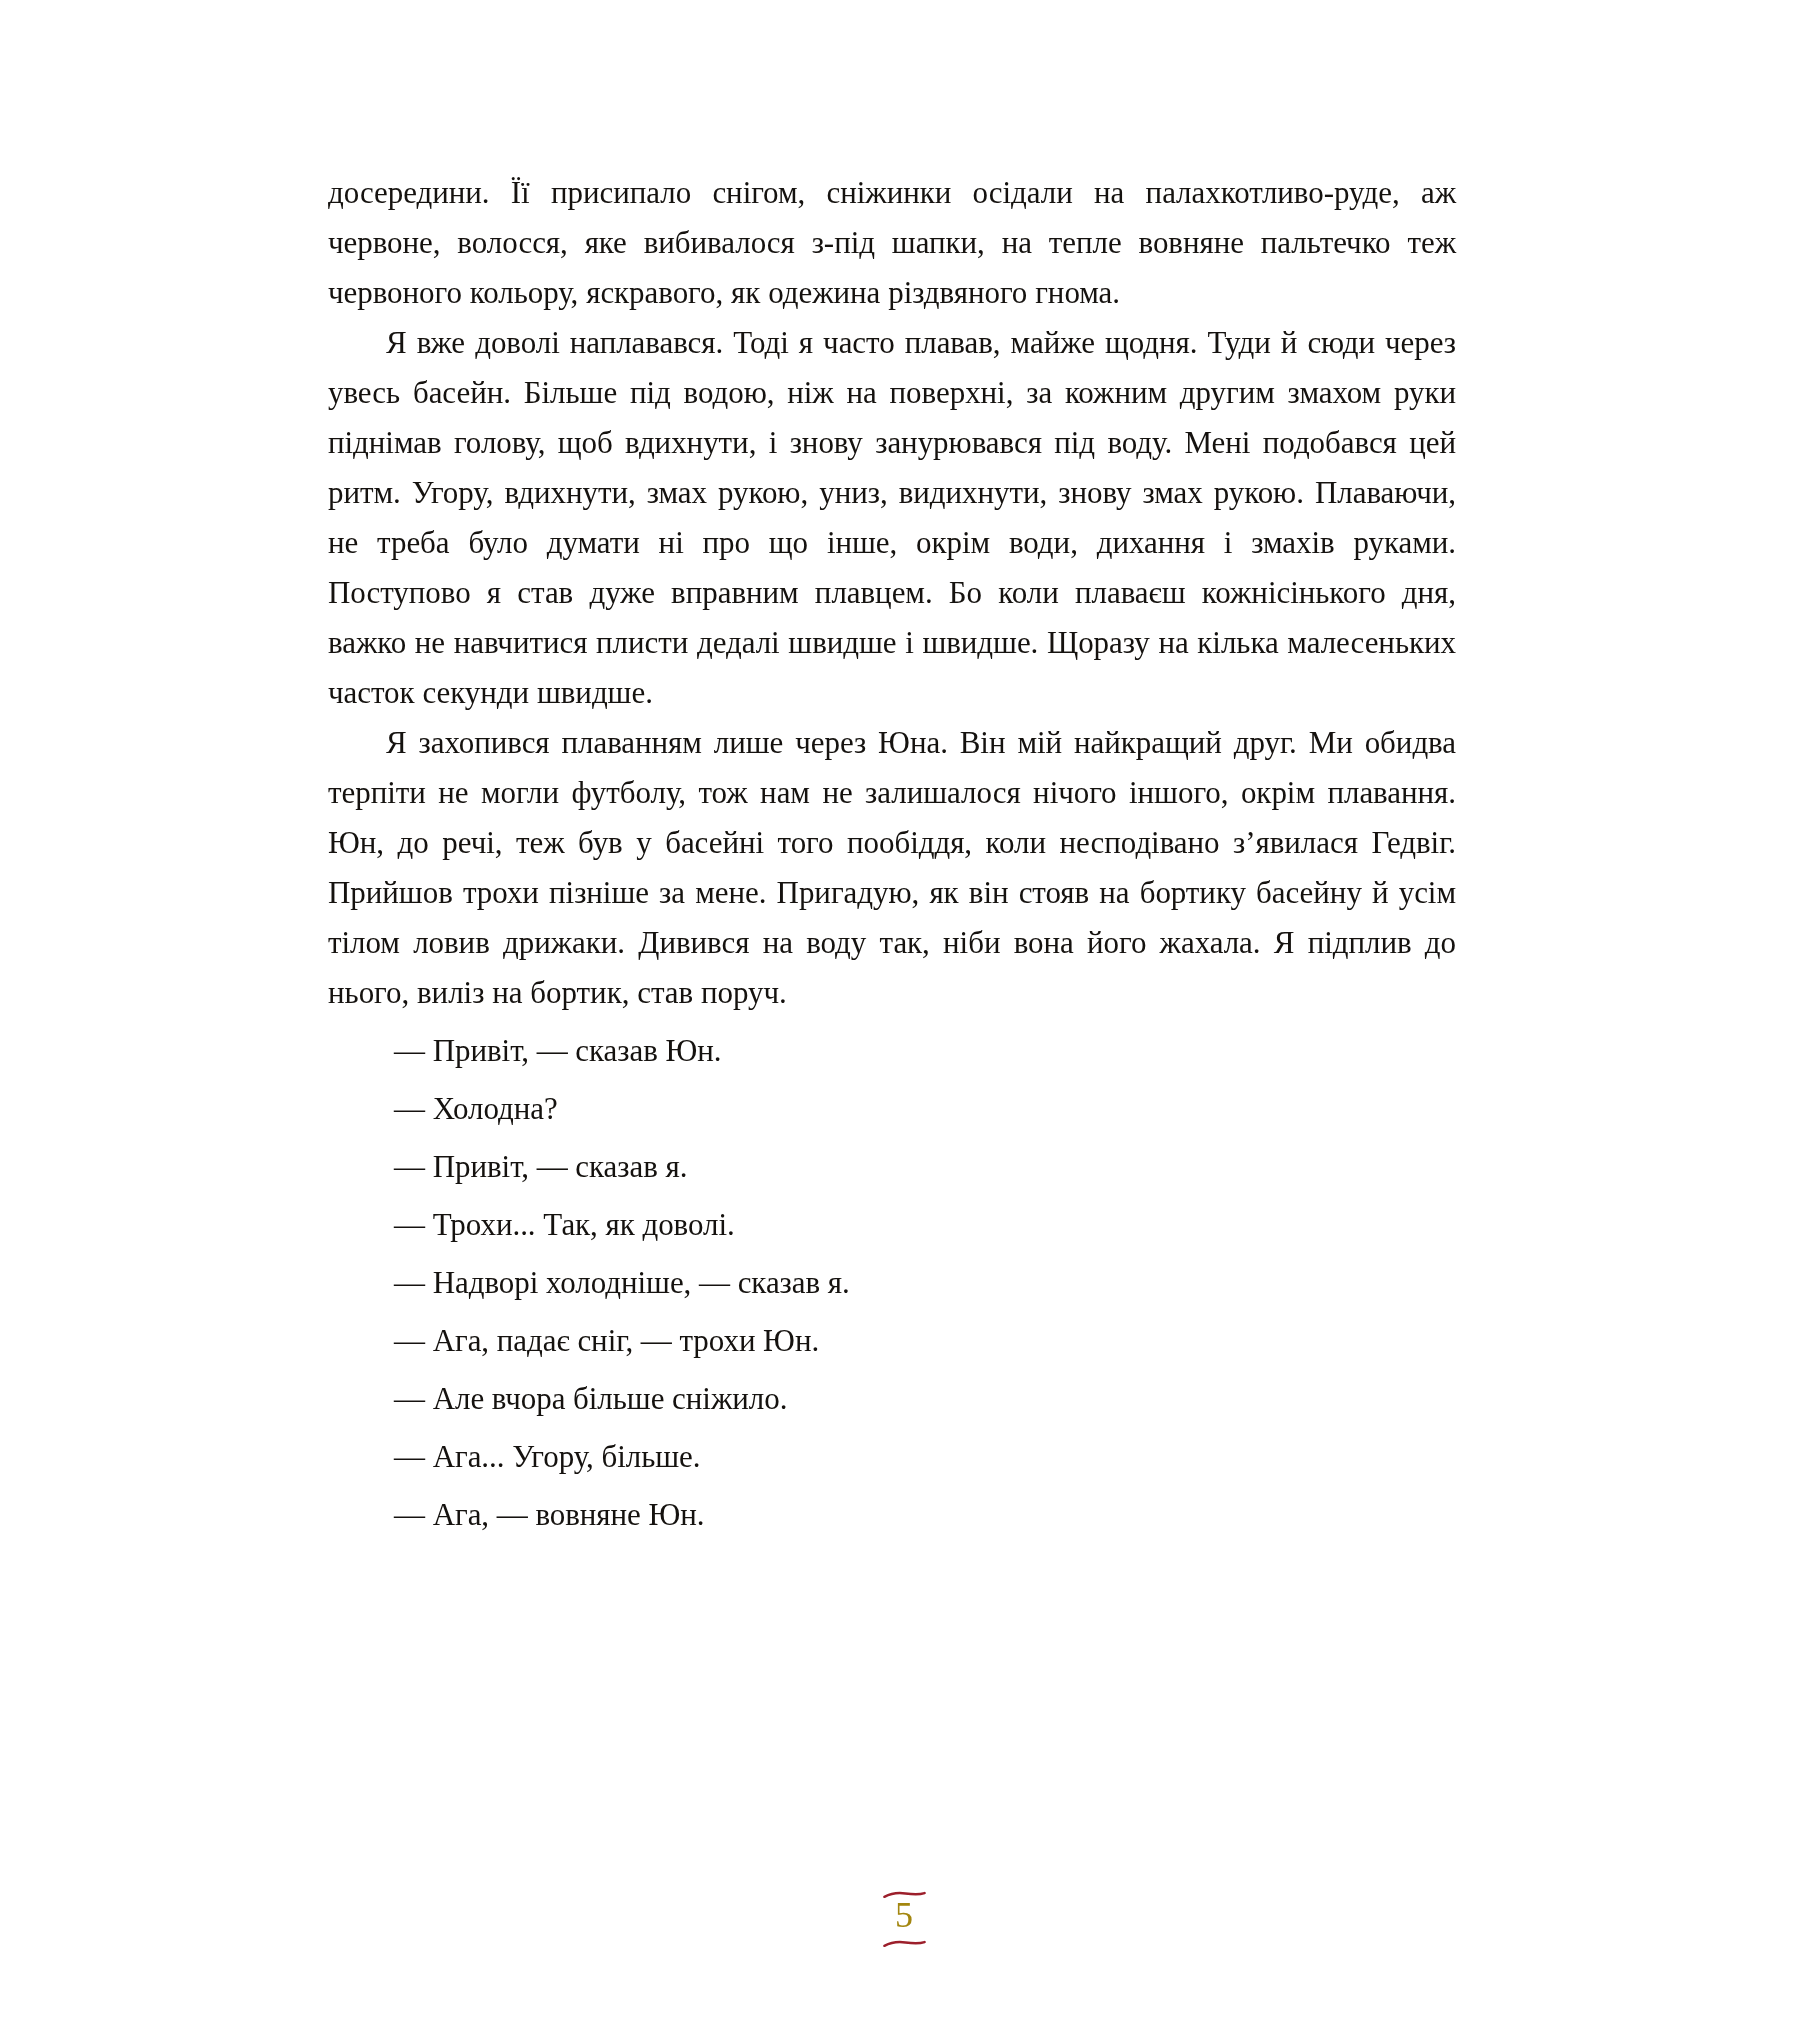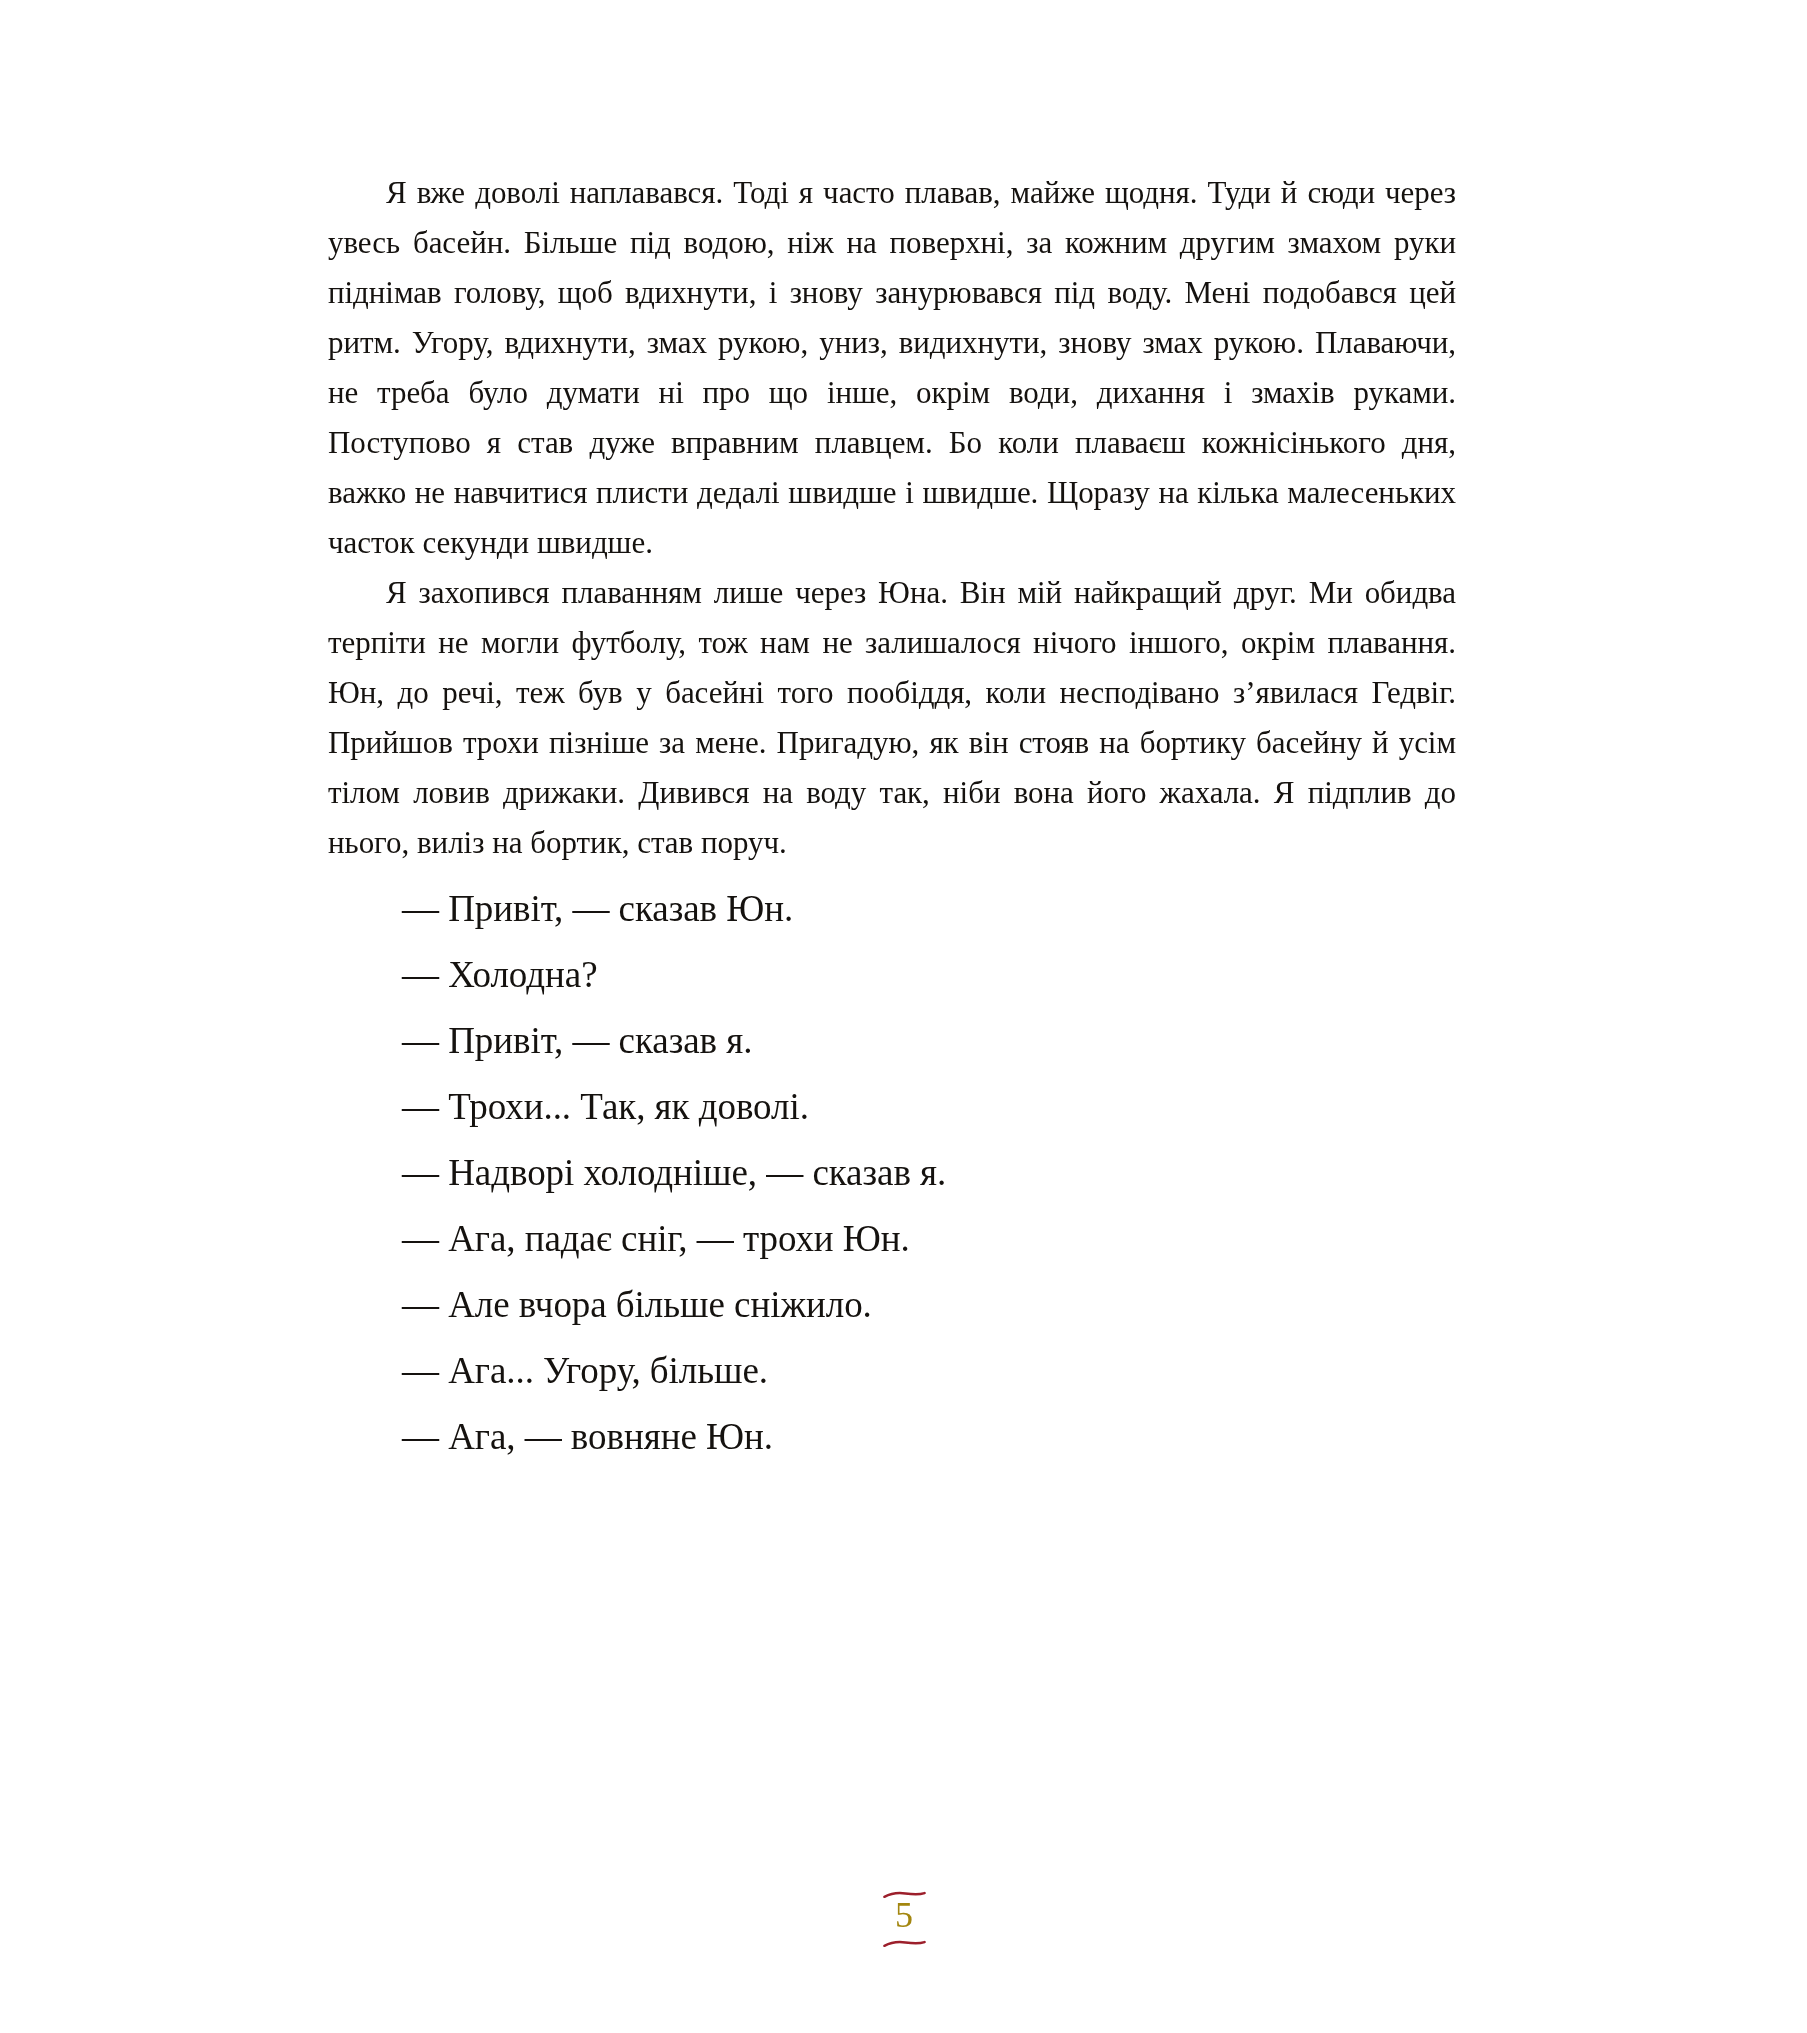--- a/index.html
+++ b/index.html
@@ -99,6 +99,7 @@
 
   <div class="textblock">
 
+    <p class="para">досередини. Її присипало снігом, сніжинки осідали на палахкотливо-руде, аж червоне, волосся, яке вибивалося з-під шапки, на тепле вовняне паль­течко теж червоного кольору, яскравого, як одежина різдвяного гнома.</p>
 
     <p class="para indent">Я вже доволі наплавався. Тоді я часто плавав, майже щодня. Туди й сюди через увесь басейн. Більше під водою, ніж на поверхні, за кожним другим змахом руки піднімав голову, щоб вдихнути, і знову занурювався під воду. Мені подобався цей ритм. Угору, вдихнути, змах рукою, униз, видихнути, знову змах рукою. Плаваючи, не треба було думати ні про що інше, окрім води, дихання і змахів руками. Поступово я став дуже вправним плавцем. Бо коли плаваєш кожнісінького дня, важко не навчитися плисти дедалі швидше і швидше. Щоразу на кілька малесеньких часток секунди швидше.</p>
 

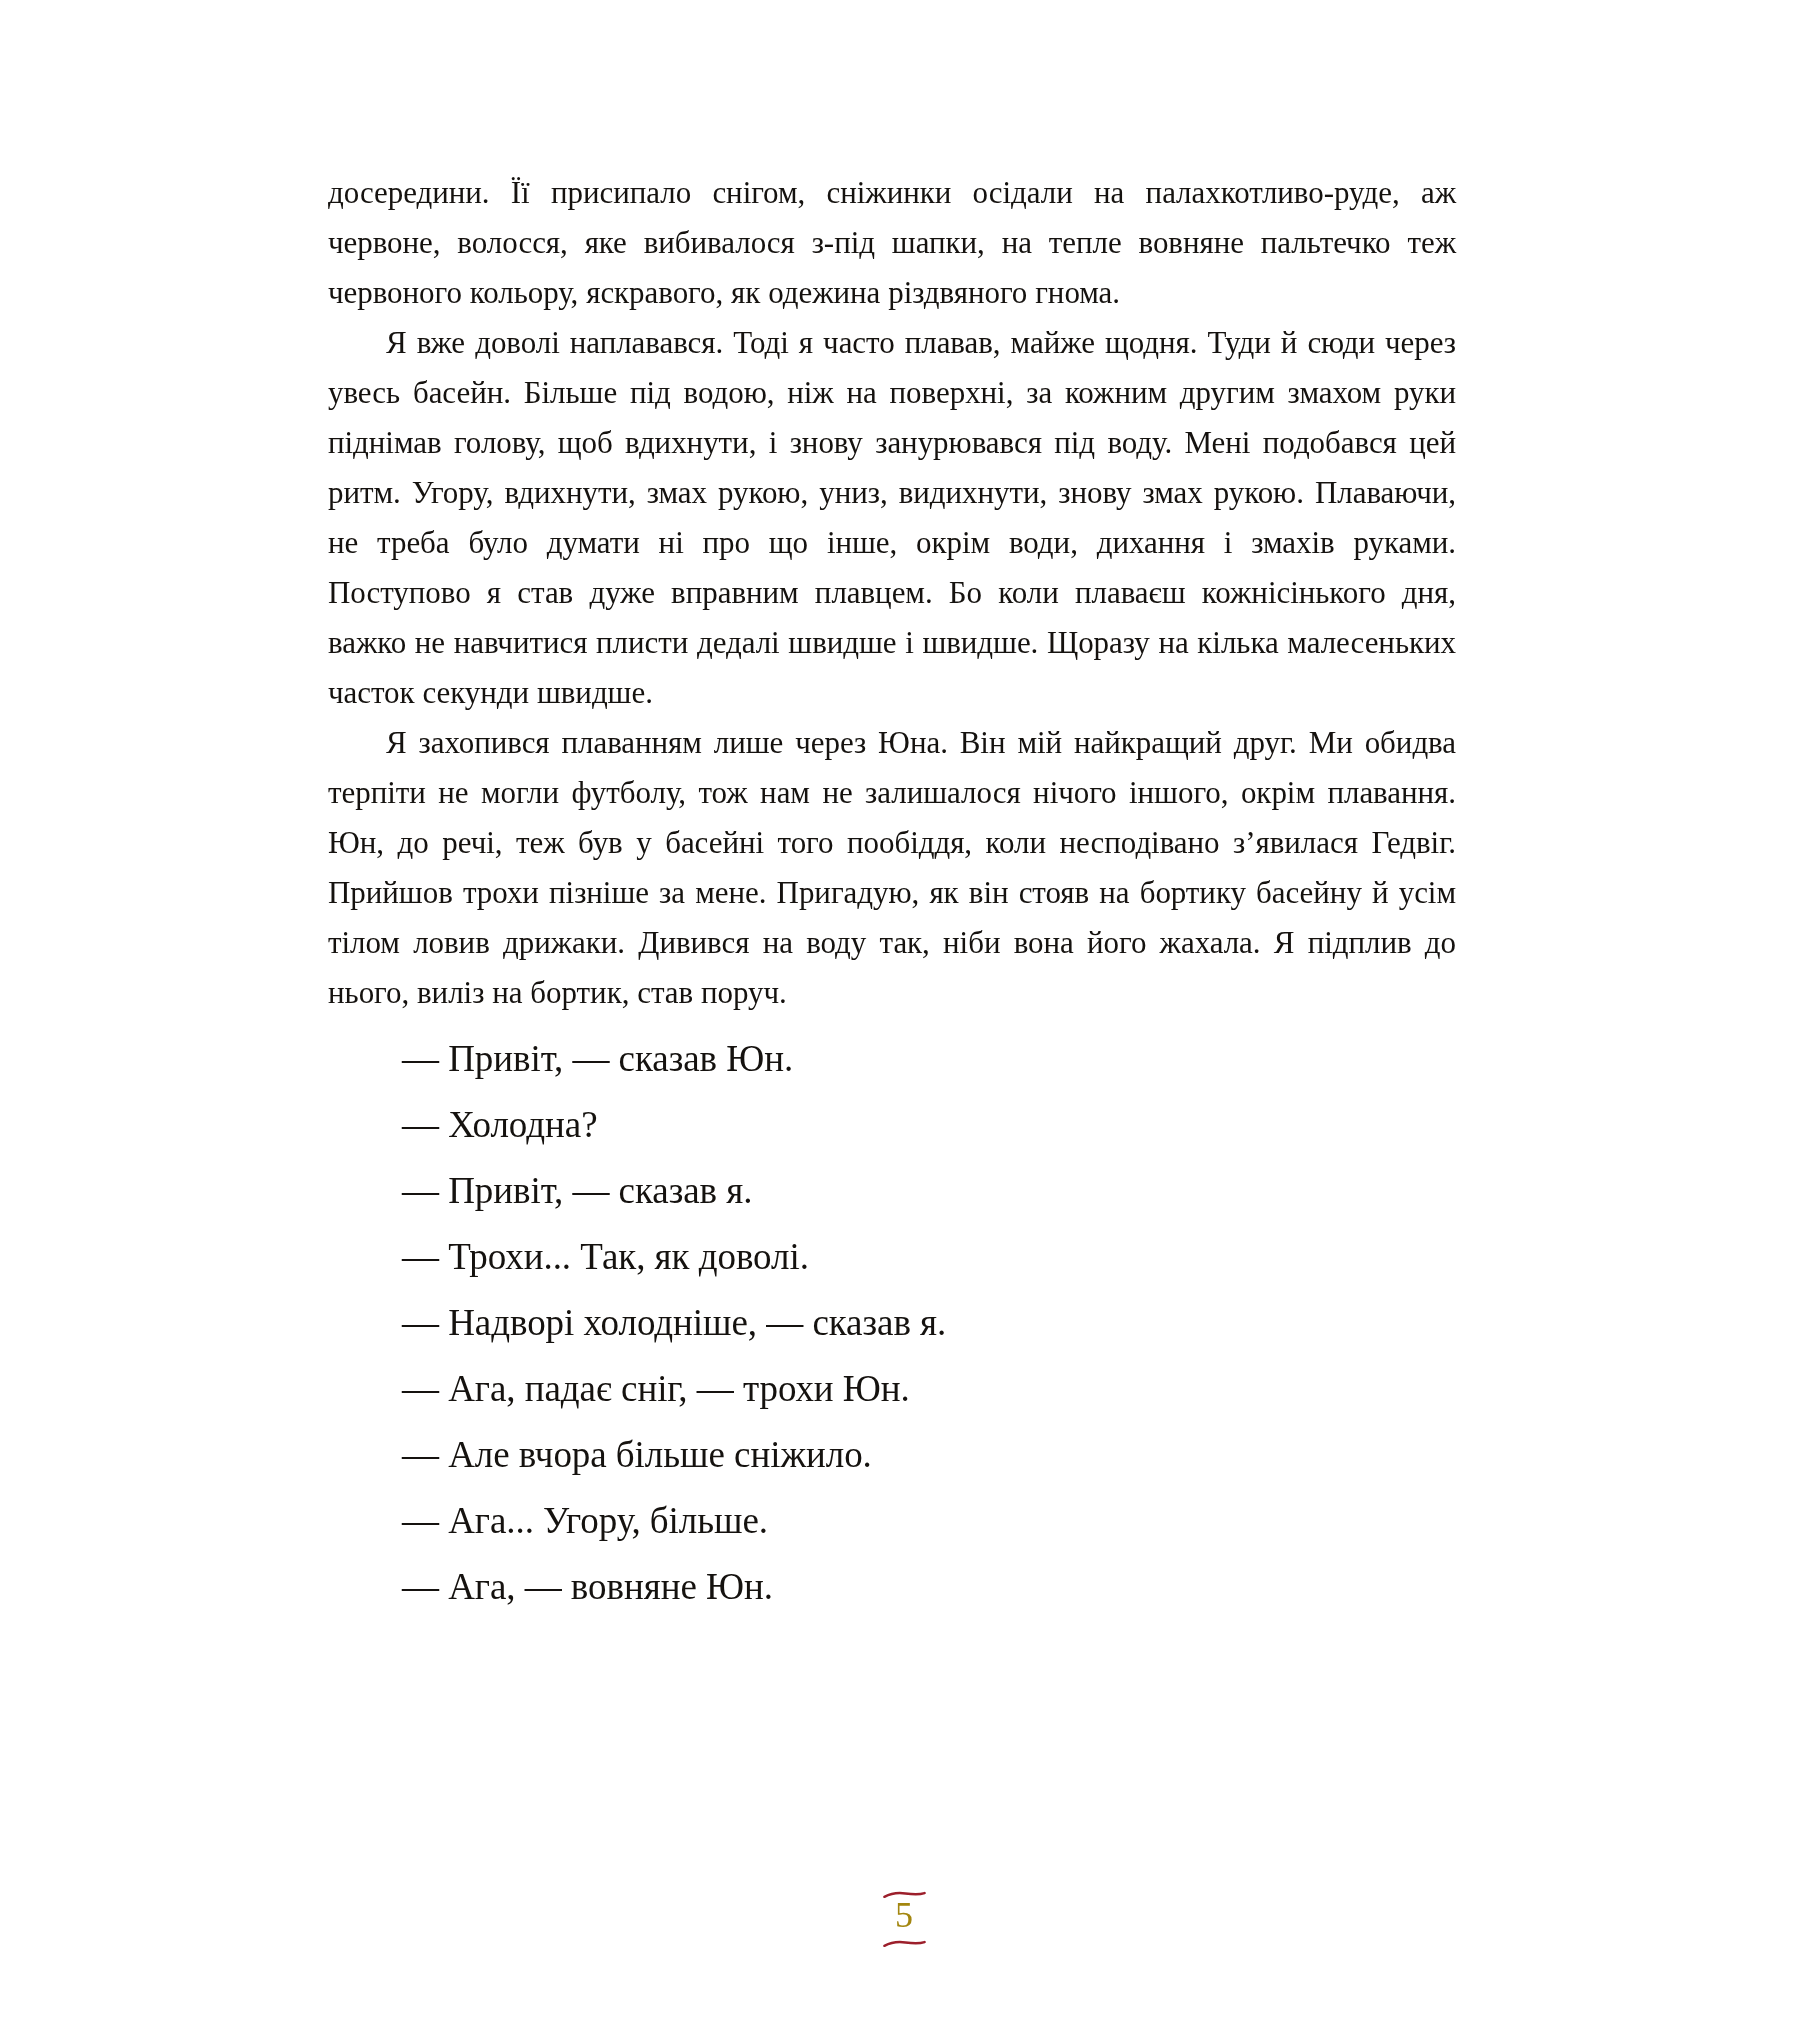--- a/index.html
+++ b/index.html
@@ -49,10 +49,10 @@
 
   
   .dialogue {
-    margin: 16px;
+    margin: 8px;
     text-indent: 58px;
     text-align: left;
-    font-size: 37px;
+    font-size: 31px;
     line-height: 50px;
     letter-spacing: -0.05px;
     color: #15120f;

